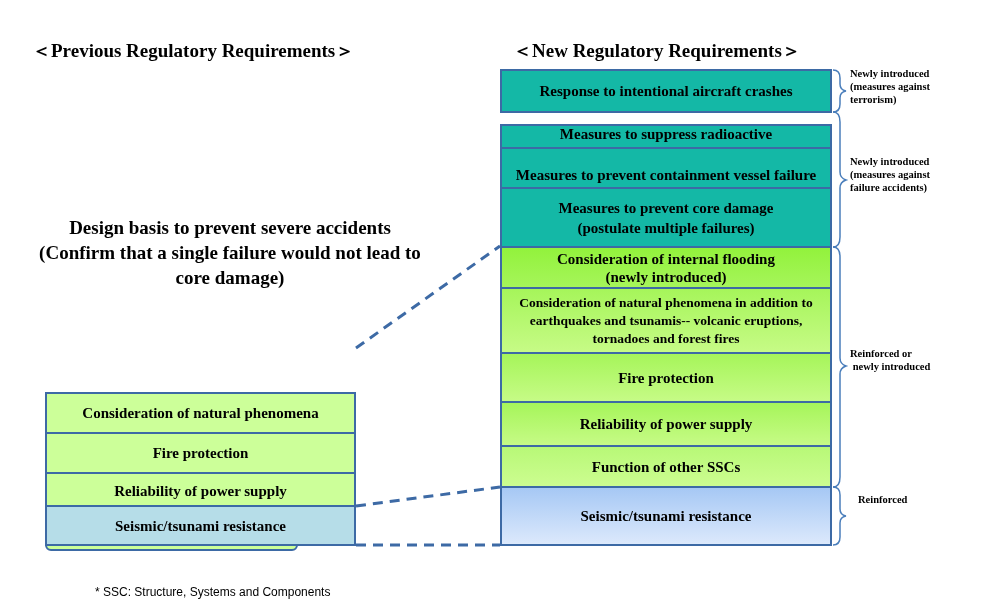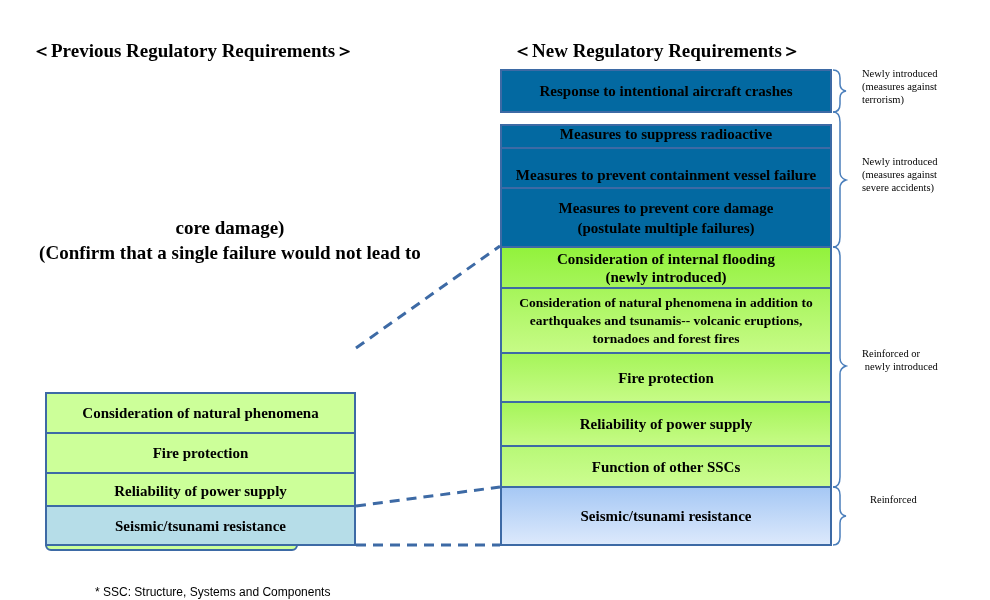--- a/index.html
+++ b/index.html
@@ -17,7 +17,7 @@
   .lblue { background:#b6dde8; }
   .design-basis { position:absolute; left:10px; width:440px; top:215px; text-align:center; font-weight:bold; font-size:19px; line-height:25px; }
   .footnote { position:absolute; left:95px; top:552px; font-family:"Liberation Sans", sans-serif; font-size:12px;margin-top:33px; }
-  .brace-label { position:absolute; left:850px; font-weight:normal; font-size:10.5px; line-height:13px; white-space:nowrap;margin-left:12px; }
+  .brace-label { position:absolute; left:850px; font-weight:bold; font-size:10.5px; line-height:13px; white-space:nowrap; }
   svg.overlay { position:absolute; left:0; top:0; }
 </style>
 </head>

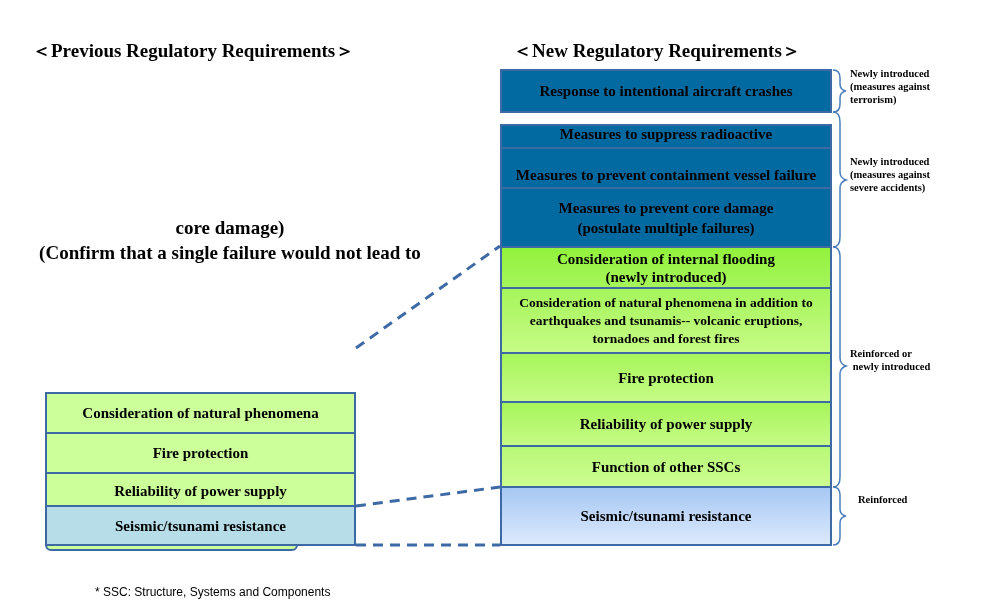--- a/index.html
+++ b/index.html
@@ -9,7 +9,7 @@
   #new-heading { left:513px; }
   .stack { position:absolute; }
   .box { position:absolute; box-sizing:border-box; border:2px solid #3d6aa5; display:flex; align-items:center; justify-content:center; text-align:center; font-weight:bold; font-size:15px; line-height:18px; padding:0 6px; }
-  .yellow { background:#0369a1; }
+  .yellow { background:#14b8a6; }
   .green { background:linear-gradient(#92f23c, #a6f55a); }
   .green2 { background:linear-gradient(#a6f55a, #c6fb86); }
   .lgreen { background:#ccff99;margin-top:44px; }

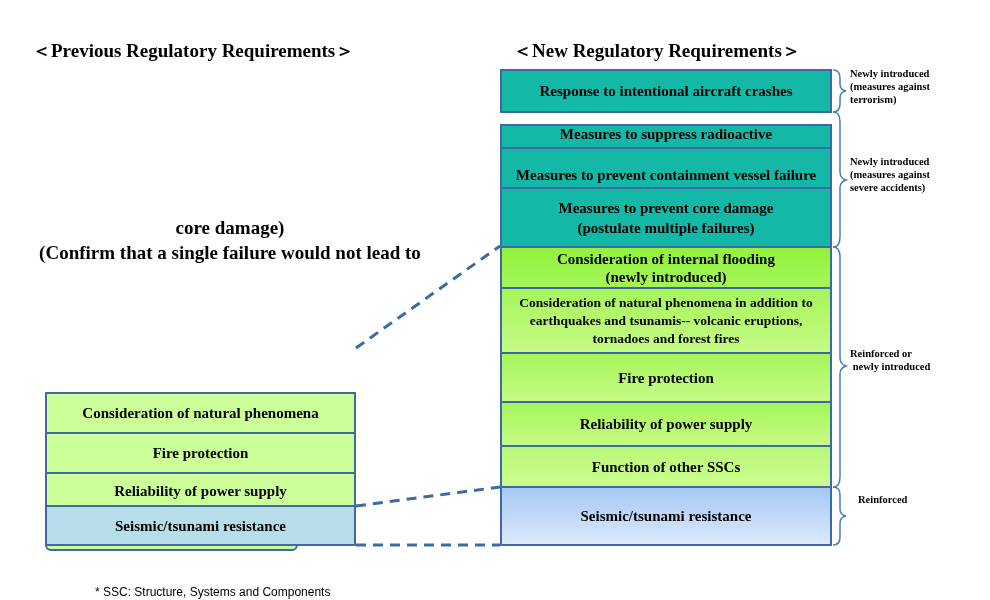--- a/index.html
+++ b/index.html
@@ -81,7 +81,7 @@
 <div class="brace-label" style="top:155px;">
   <div>Newly introduced</div>
   <div>(measures against</div>
-  <div>severe accidents)</div>
+  <div>failure accidents)</div>
 </div>
 <div class="brace-label" style="top:347px;">
   <div>Reinforced or</div>

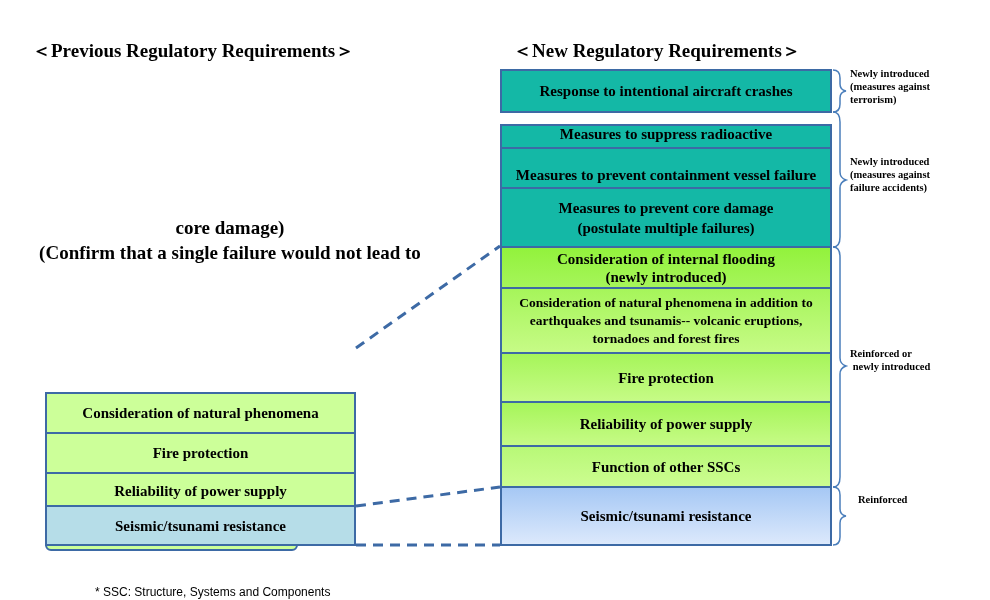--- a/index.html
+++ b/index.html
@@ -27,6 +27,7 @@
 <div class="heading" id="new-heading">＜New Regulatory Requirements＞</div>
 
 <div class="design-basis">
+  <div>Design basis to prevent severe accidents</div>
   <div>core damage)</div>
   <div>(Confirm that a single failure would not lead to</div>
 </div>

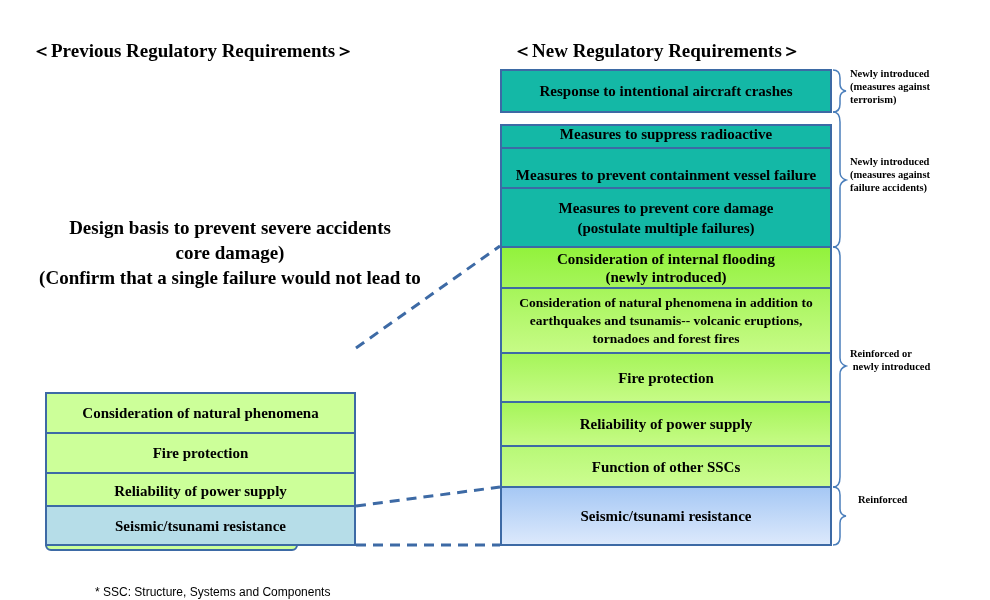--- a/index.html
+++ b/index.html
@@ -28,8 +28,8 @@
 
 <div class="design-basis">
   <div>Design basis to prevent severe accidents</div>
+  <div>(Confirm that a single failure would not lead to</div>
   <div>core damage)</div>
-  <div>(Confirm that a single failure would not lead to</div>
 </div>
 
 <svg class="overlay" width="990" height="600">

